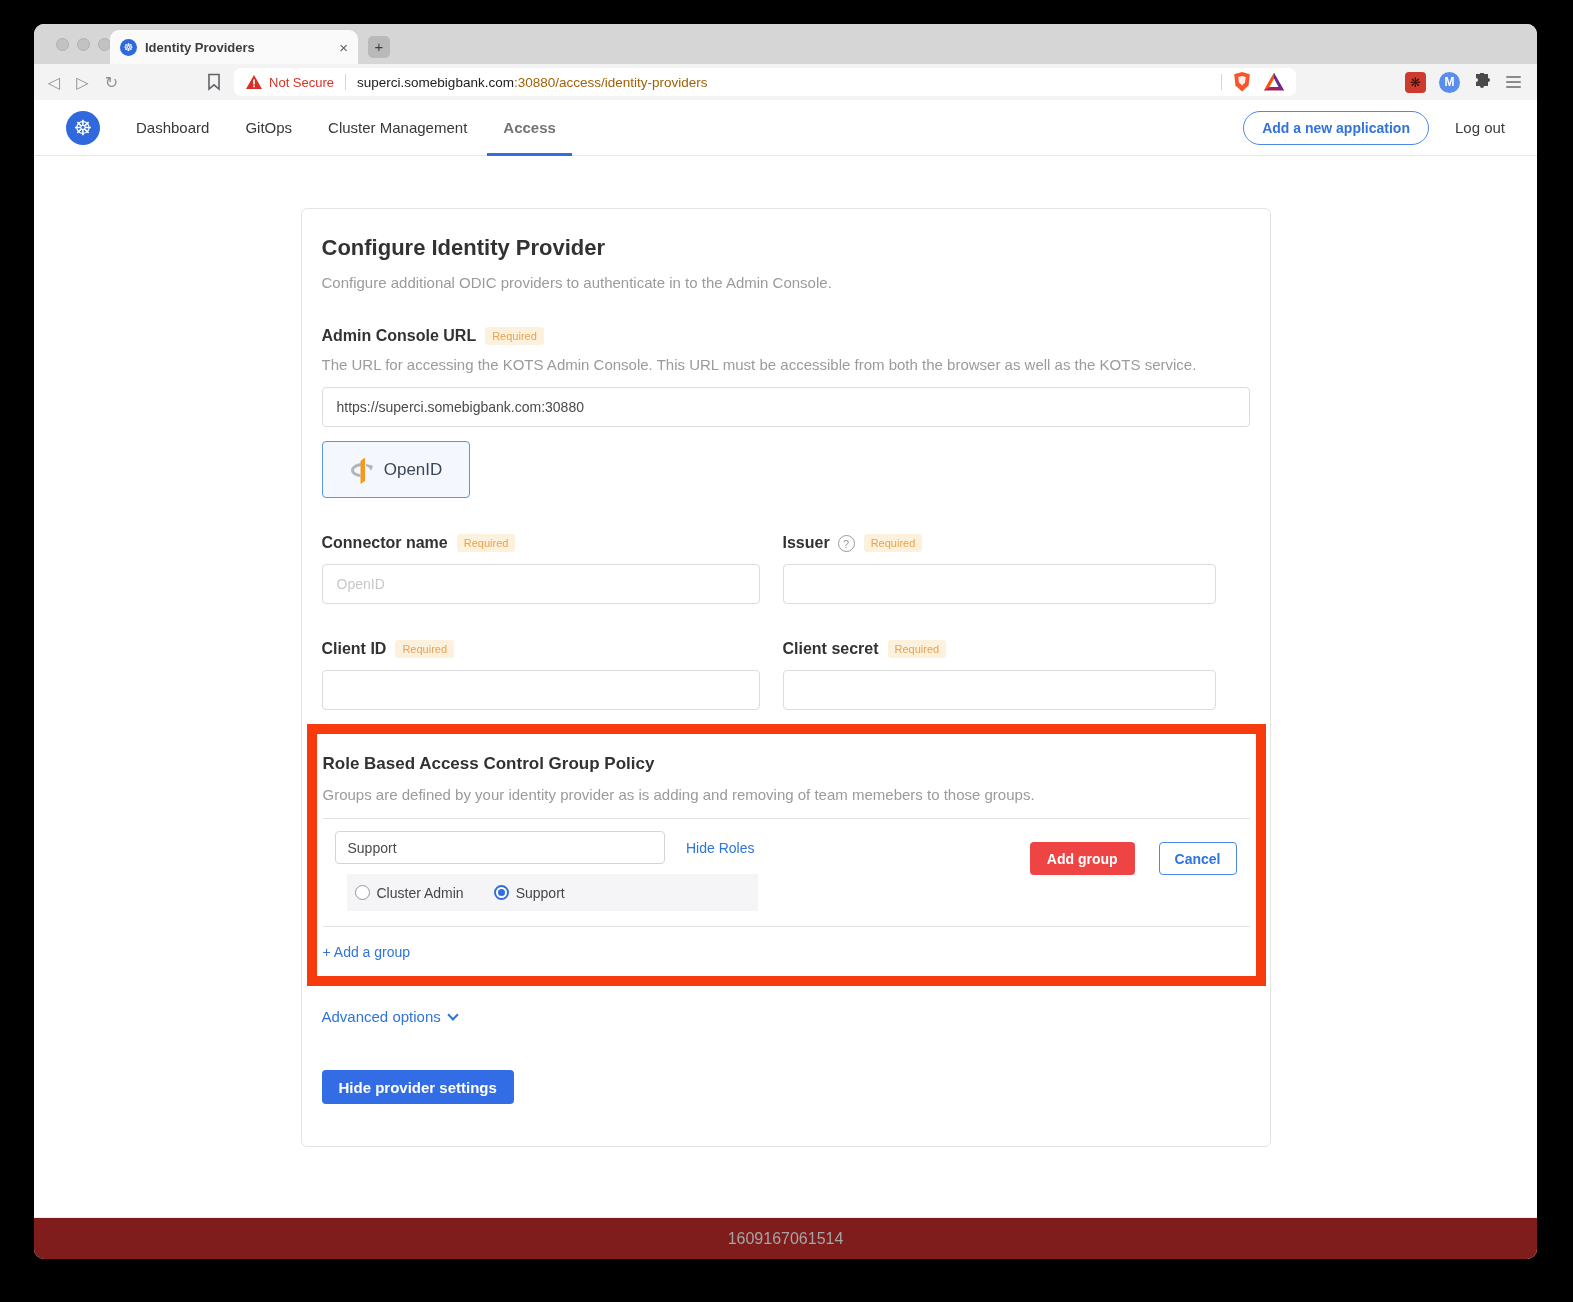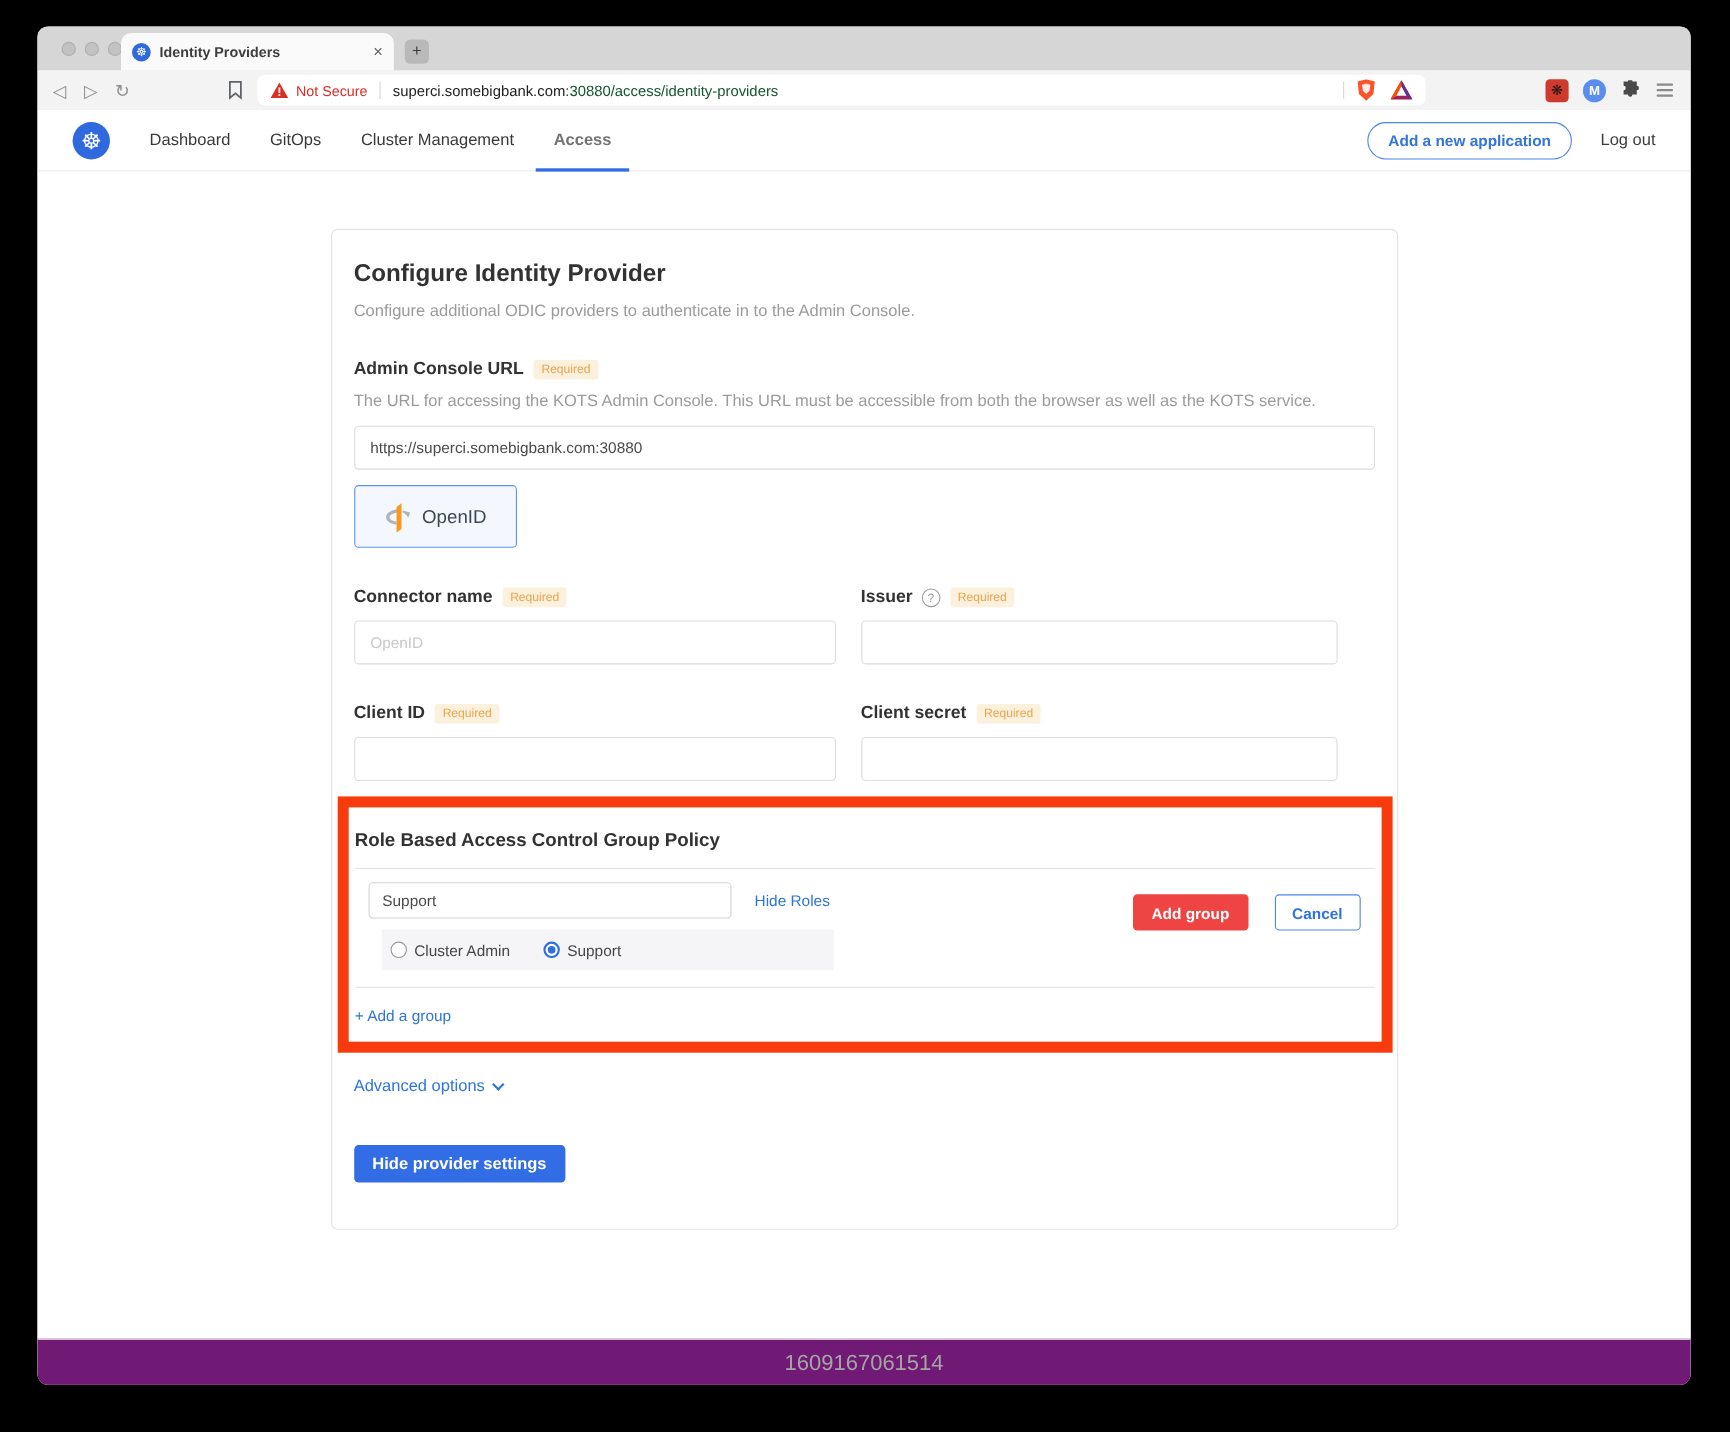--- a/index.html
+++ b/index.html
@@ -49,7 +49,7 @@
   .not-secure { color:#d93025; font-size:13px; margin-left:7px; white-space:nowrap; }
   .url-sep { width:1px; height:16px; background:#d6d6d6; margin:0 11px; flex:0 0 auto; }
   .url-domain { color:#202124; font-size:13.5px; }
-  .url-path { color:#14532d; font-size:13.5px; }
+  .url-path { color:#a16207; font-size:13.5px; }
   .urlbar .spacer { flex:1; }
   .ext-group { margin-left:auto; display:flex; align-items:center; gap:13px; }
   .ext-red { width:21px; height:21px; border-radius:4px; background:#cf3a2e; display:flex; align-items:center; justify-content:center; }

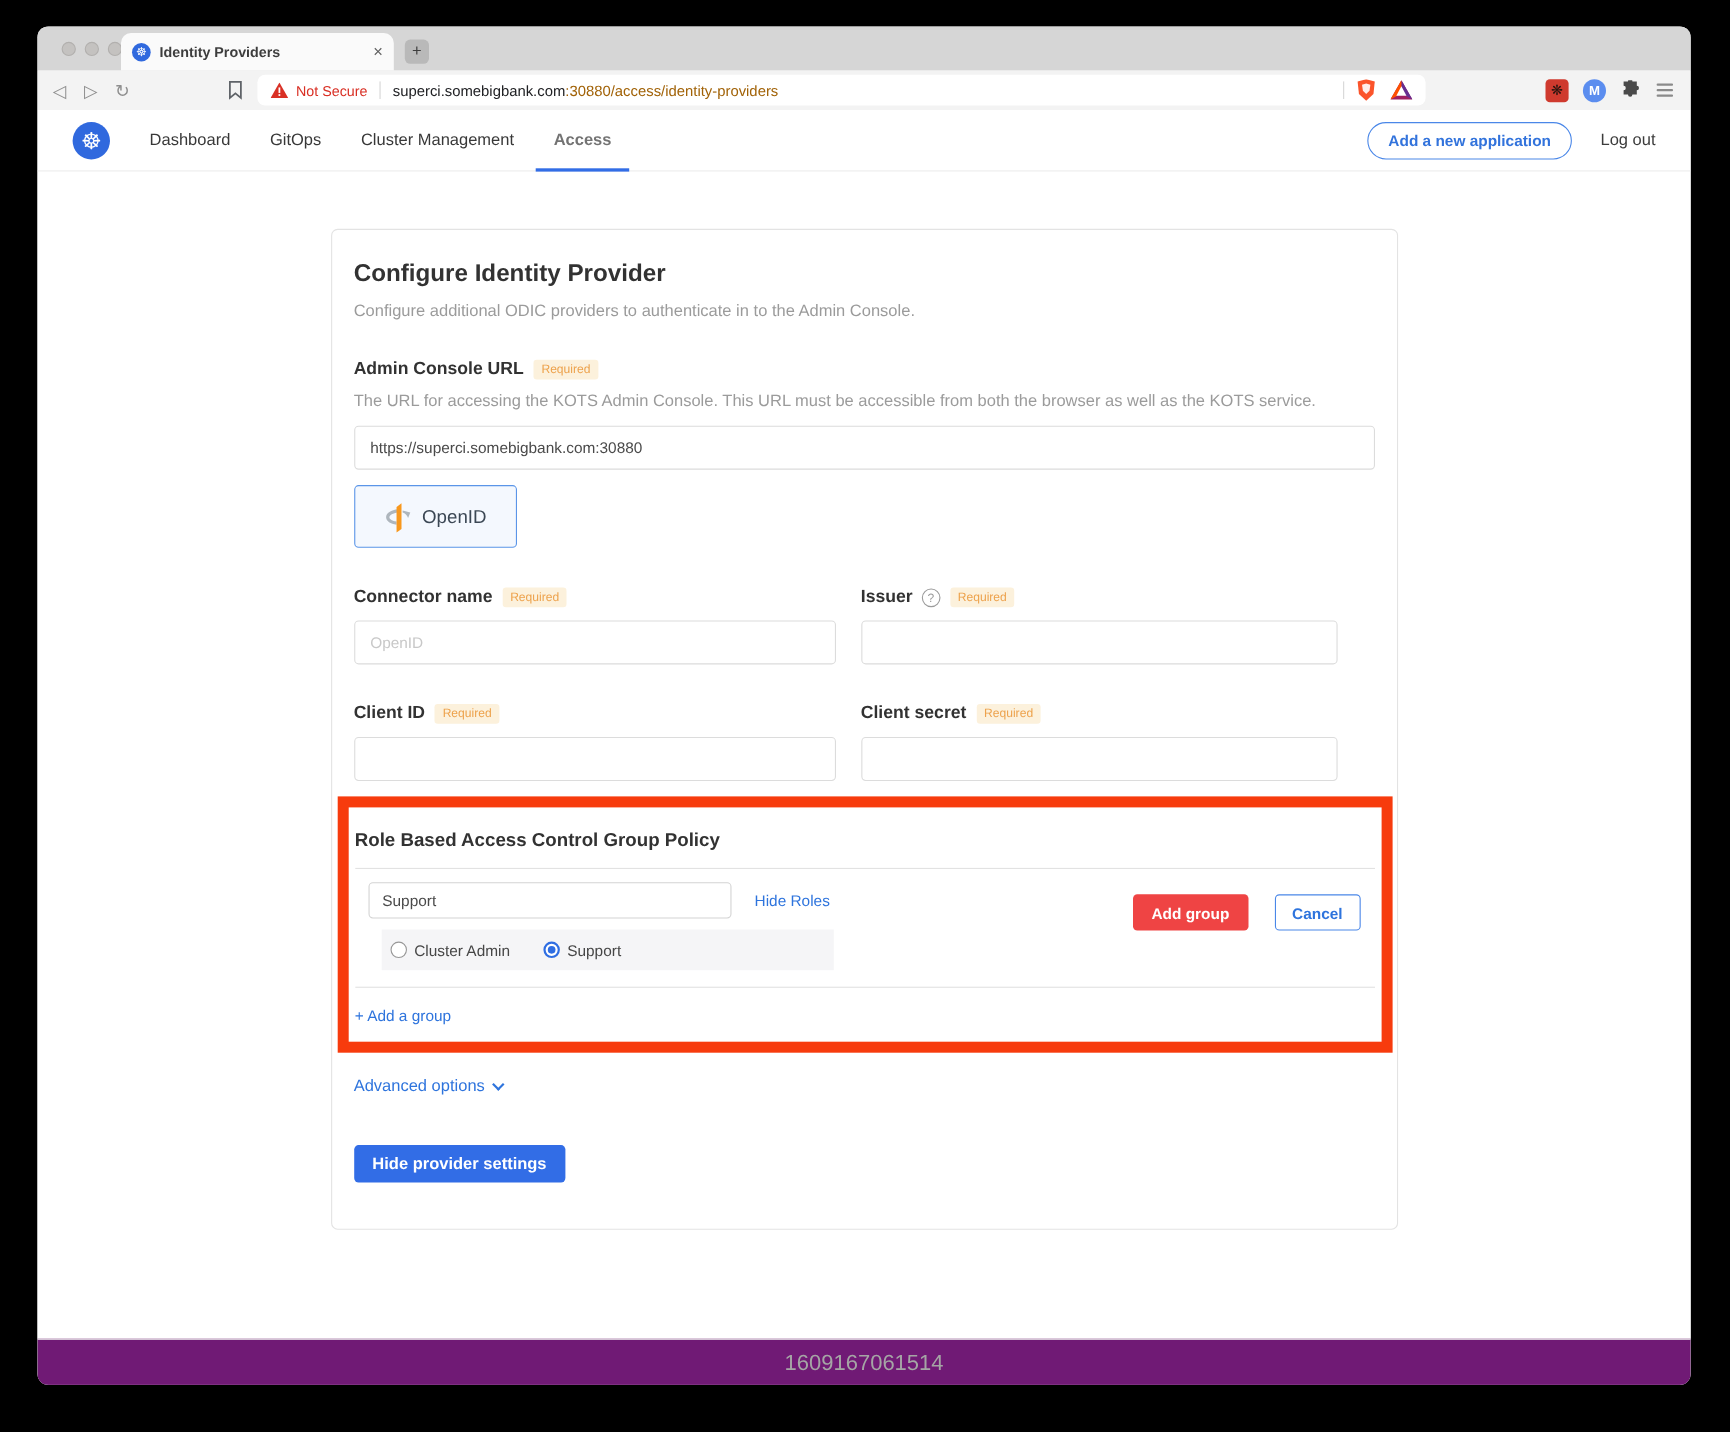--- a/index.html
+++ b/index.html
@@ -298,6 +298,7 @@
       
       <div class="rbac-box">
         <h2>Role Based Access Control Group Policy</h2>
+        <p class="rbac-desc">Groups are defined by your identity provider as is adding and removing of team memebers to those groups.</p>
         <hr class="rbac-hr">
         <div class="group-editor">
           <input class="group-input" type="text" value="Support" style="">

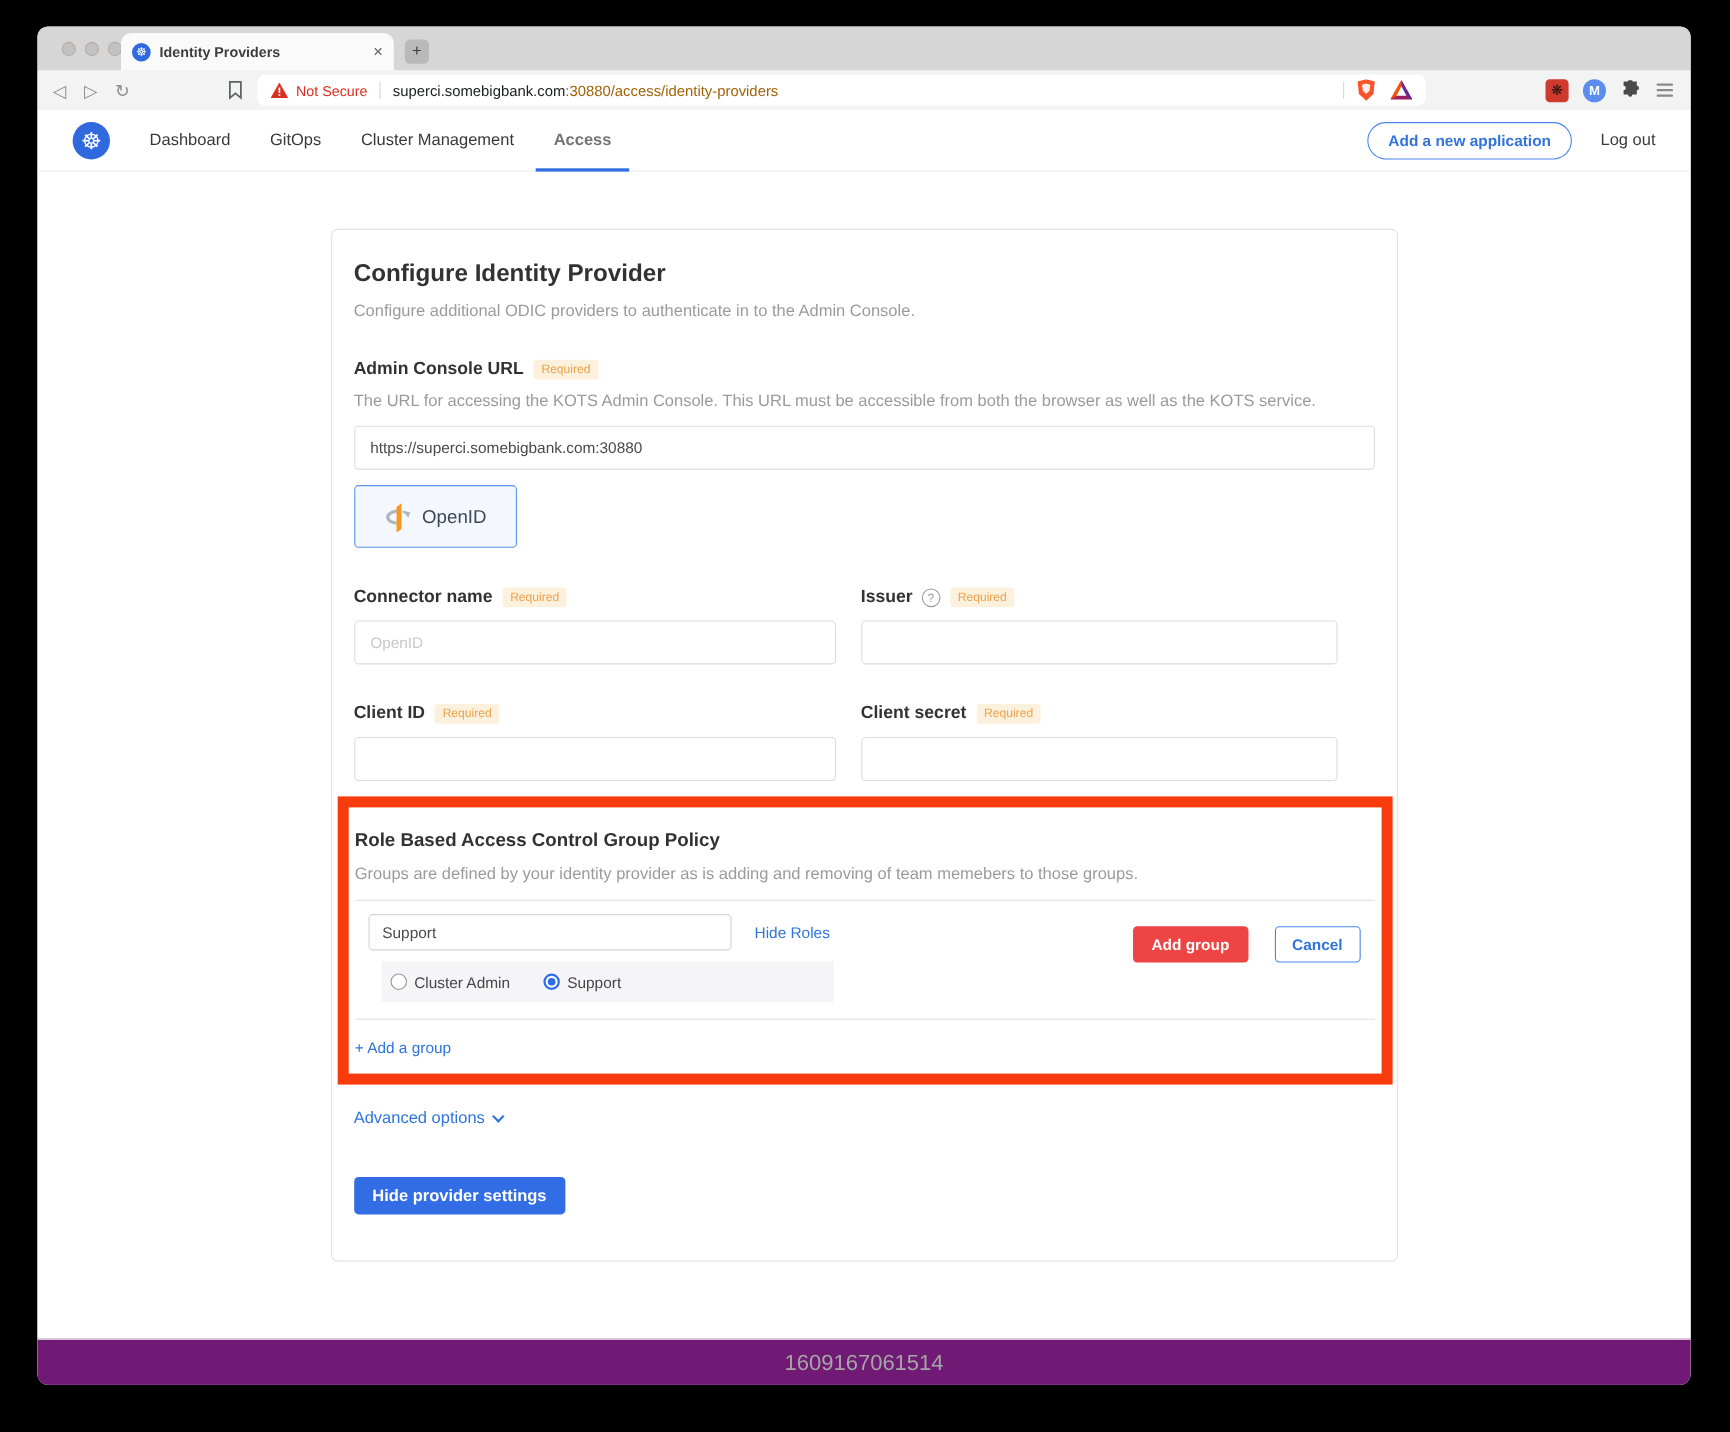--- a/index.html
+++ b/index.html
@@ -148,8 +148,8 @@
 
   
   .appfooter {
-    height:42px; flex:0 0 auto; background:#701a75; border-top:1px solid #ececec;
-    text-align:center; line-height:42px; font-size:20px; color:#a5a5a5;
+    height:42px; flex:0 0 auto; background:#7f1d1d; border-top:1px solid #ececec;
+    text-align:center; line-height:42px; font-size:16px; color:#a5a5a5;
   }
 </style>
 </head>

